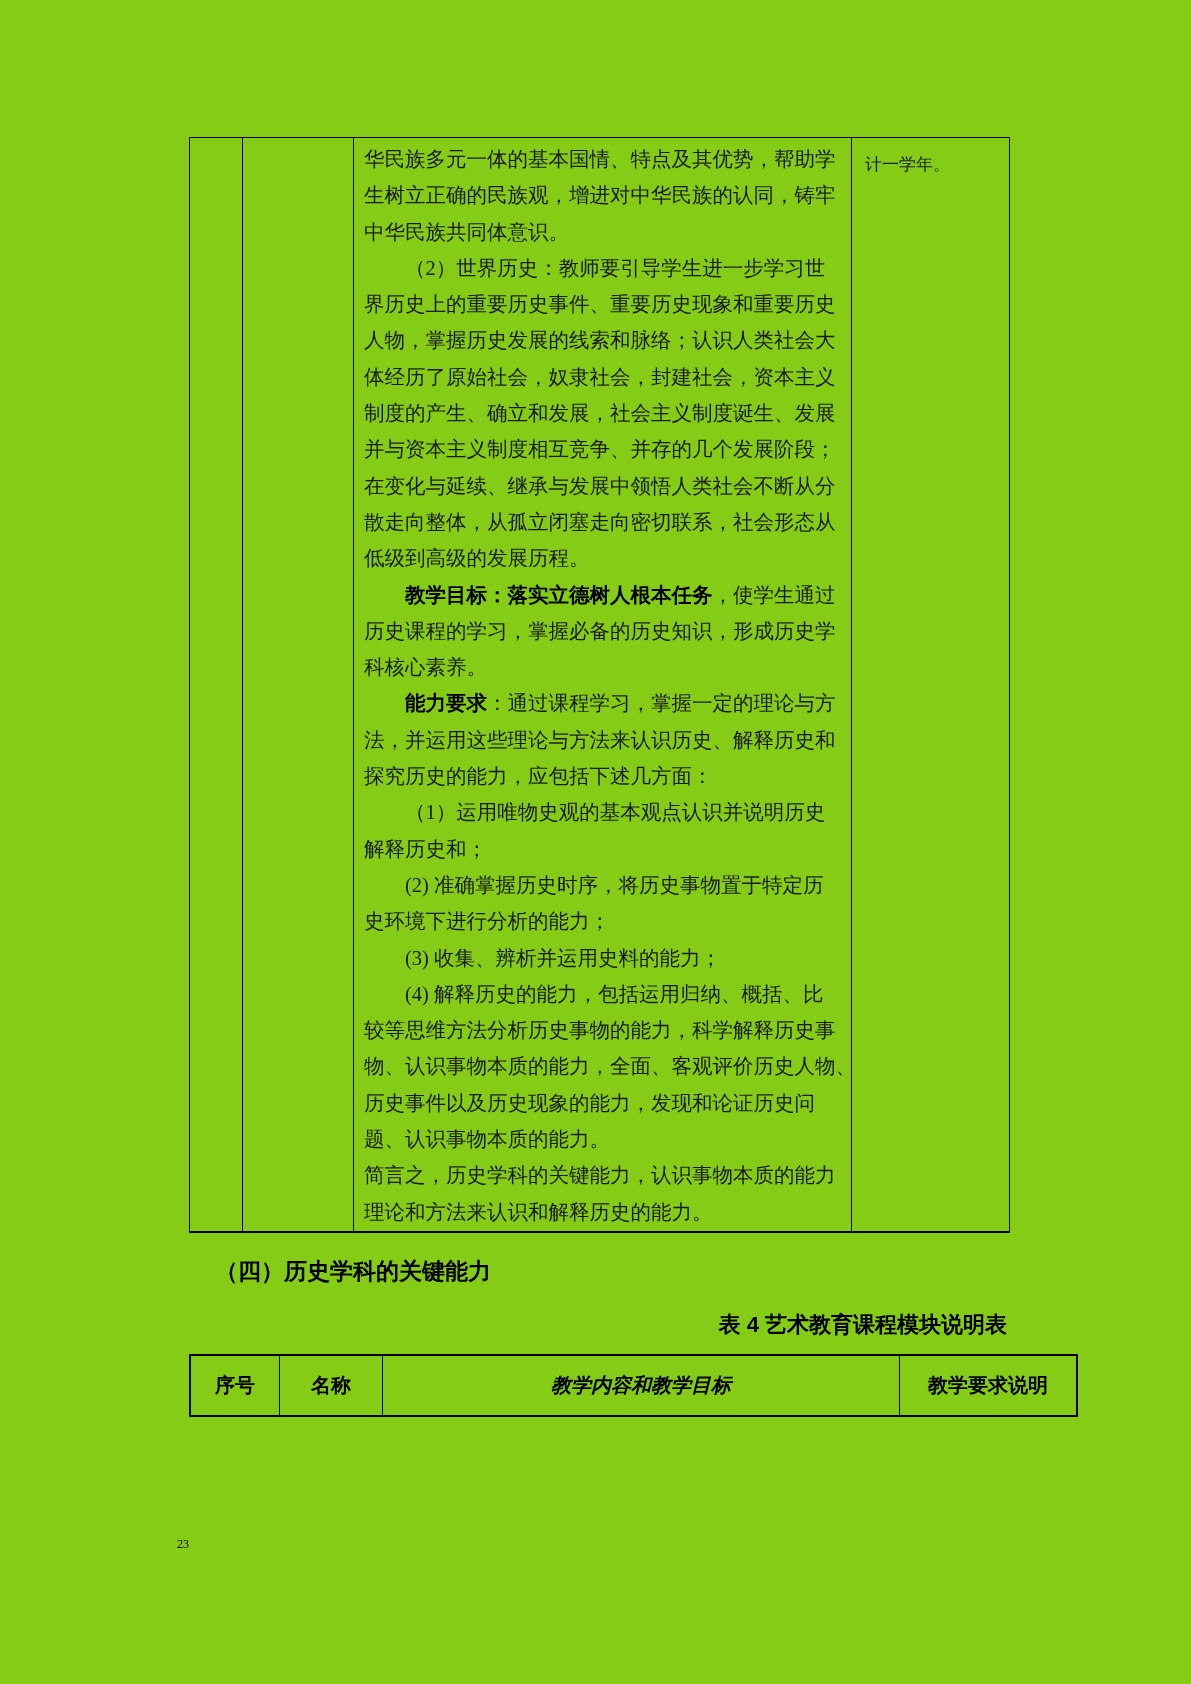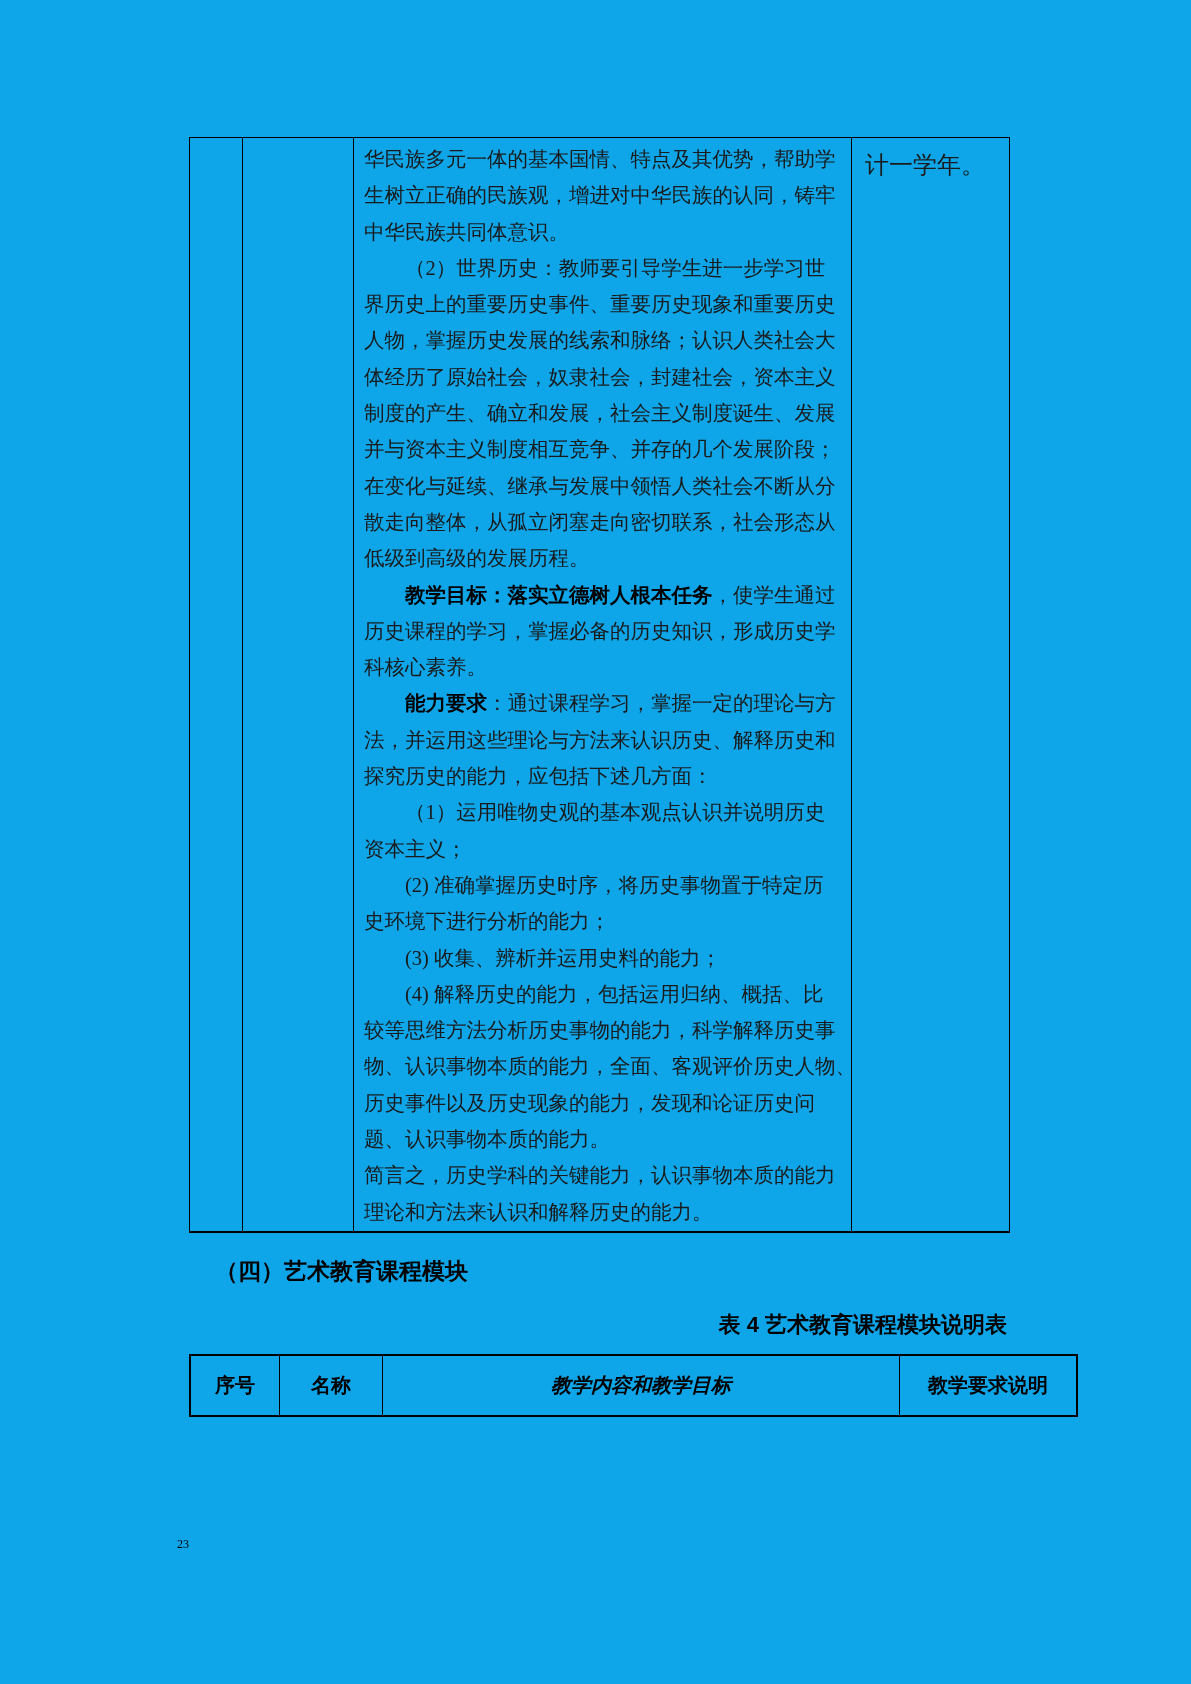--- a/index.html
+++ b/index.html
@@ -10,7 +10,7 @@
     font-family:"Liberation Serif", serif;
     color:#1a1a1a;
   }
-  .page{position:absolute;left:0;top:0;width:1191px;height:1684px;background:#0ea5e9;}
+  .page{position:absolute;left:0;top:0;width:1191px;height:1684px;background:#84cc16;}
 
   
   table.t1{

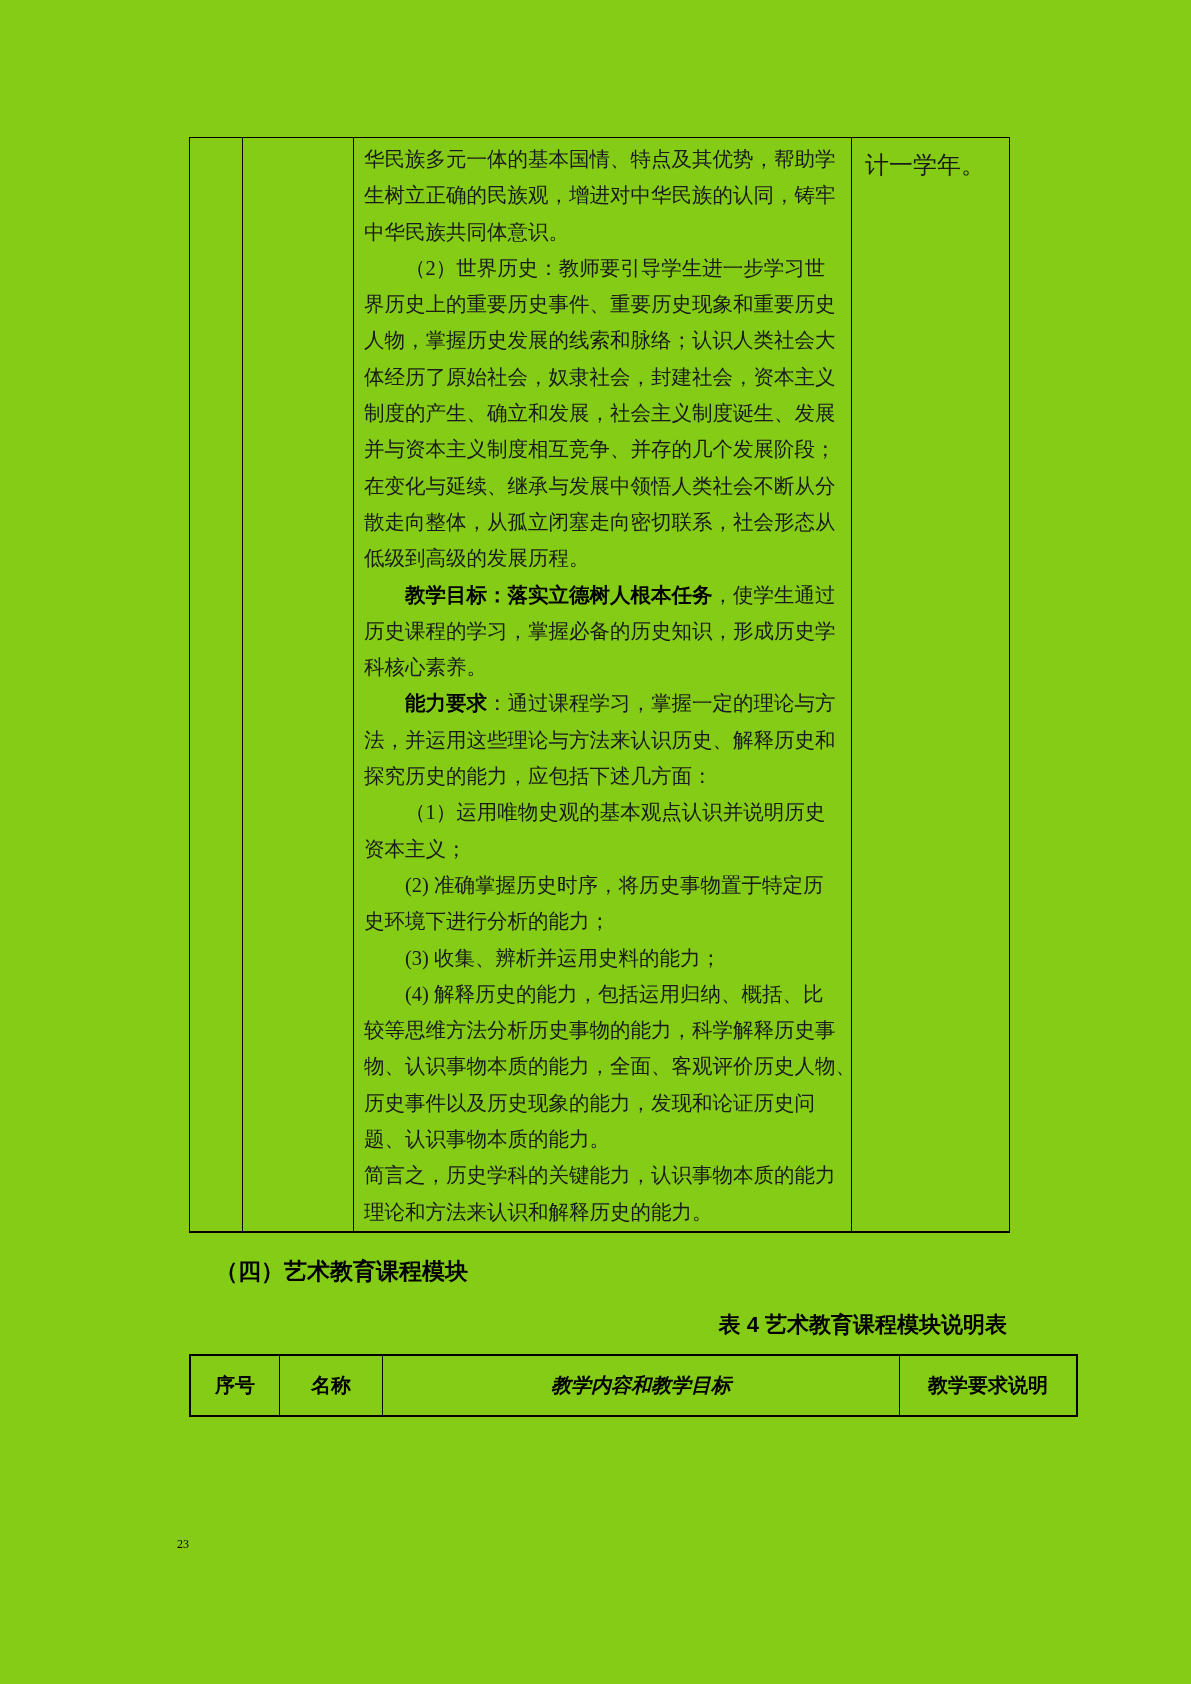--- a/index.html
+++ b/index.html
@@ -46,7 +46,7 @@
   }
   .req-inner{
     padding:9px 4px 0 13px;
-    font-size:24px;
+    font-size:17px;
     line-height:36px;
   }
 

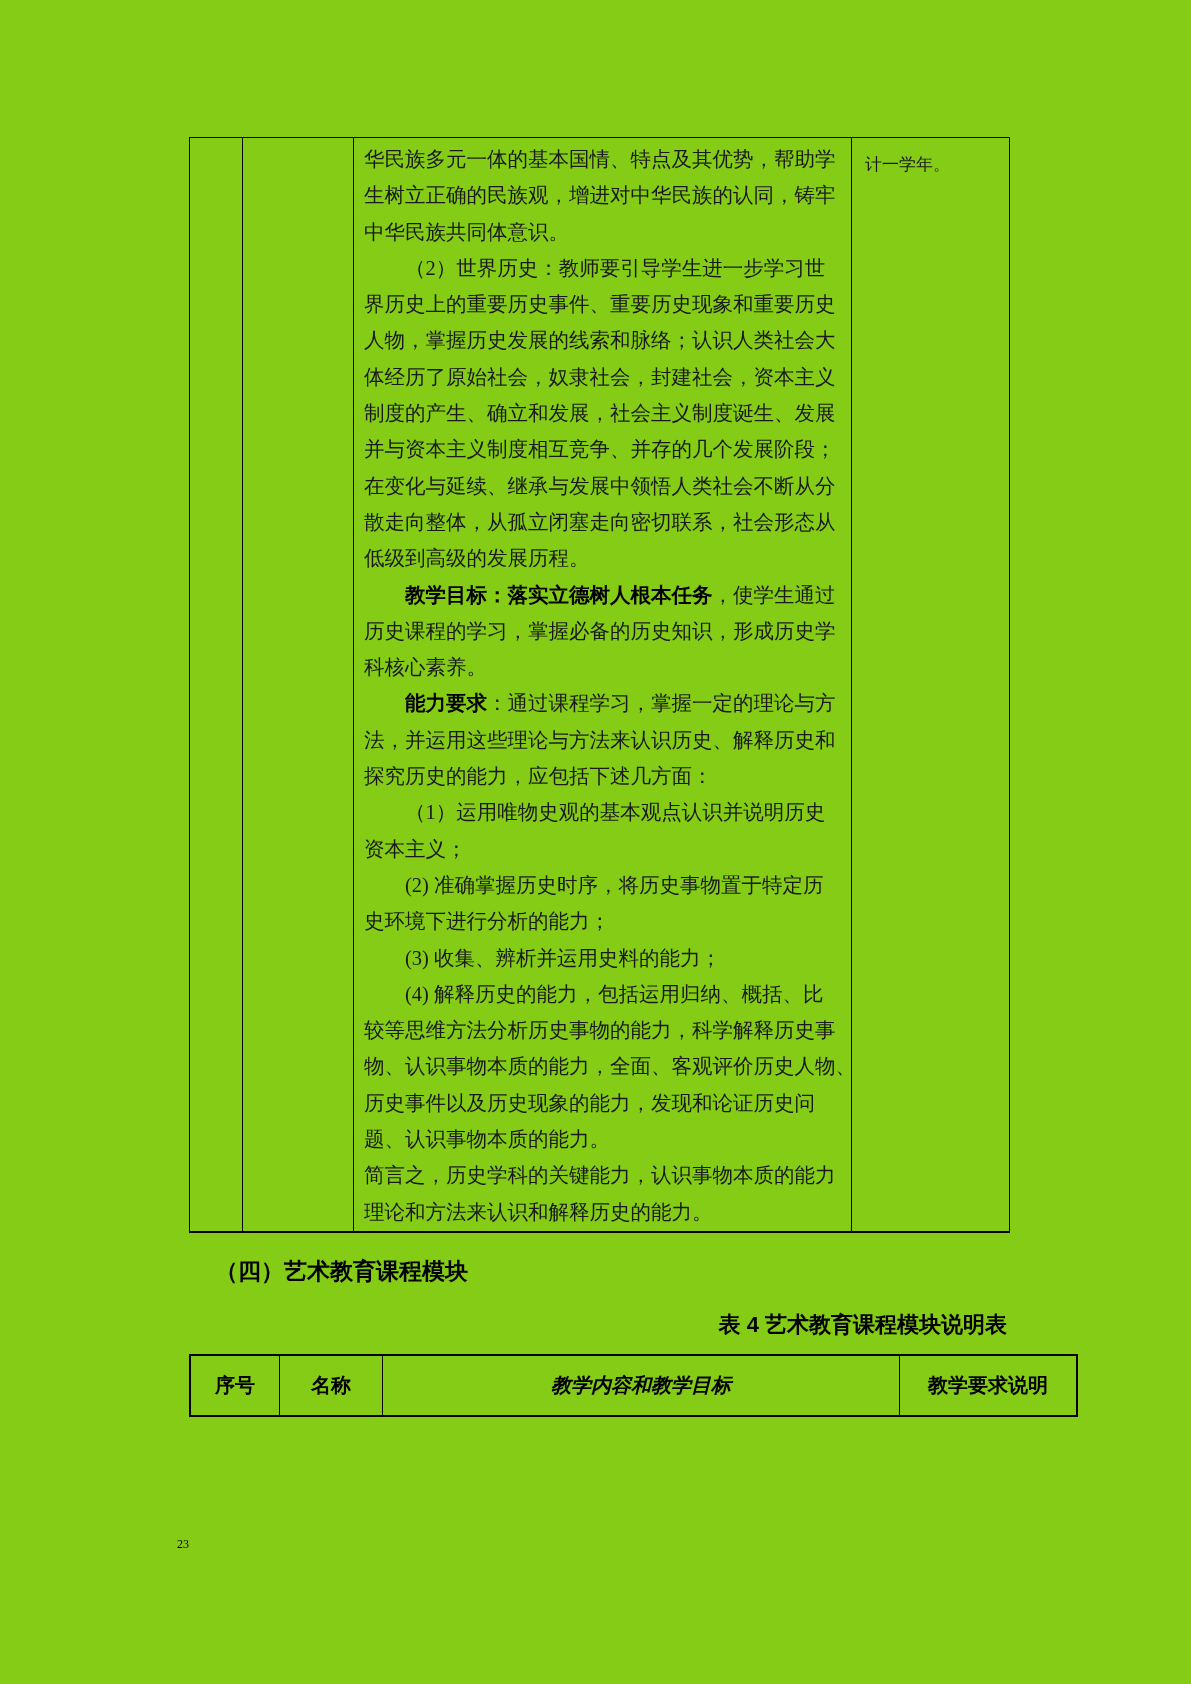--- a/index.html
+++ b/index.html
@@ -131,7 +131,7 @@
               <div class="ln"><span>法，并运用这些理论与方法来认识历史、解释历史和</span></div>
               <div class="ln"><span>探究历史的能力，应包括下述几方面：</span></div>
               <div class="ln ind"><span>（1）运用唯物史观的基本观点认识并说明历史</span></div>
-              <div class="ln"><span>资本主义；</span></div>
+              <div class="ln"><span>解释历史和；</span></div>
               <div class="ln ind"><span>(2) 准确掌握历史时序，将历史事物置于特定历</span></div>
               <div class="ln"><span>史环境下进行分析的能力；</span></div>
               <div class="ln ind"><span>(3) 收集、辨析并运用史料的能力；</span></div>

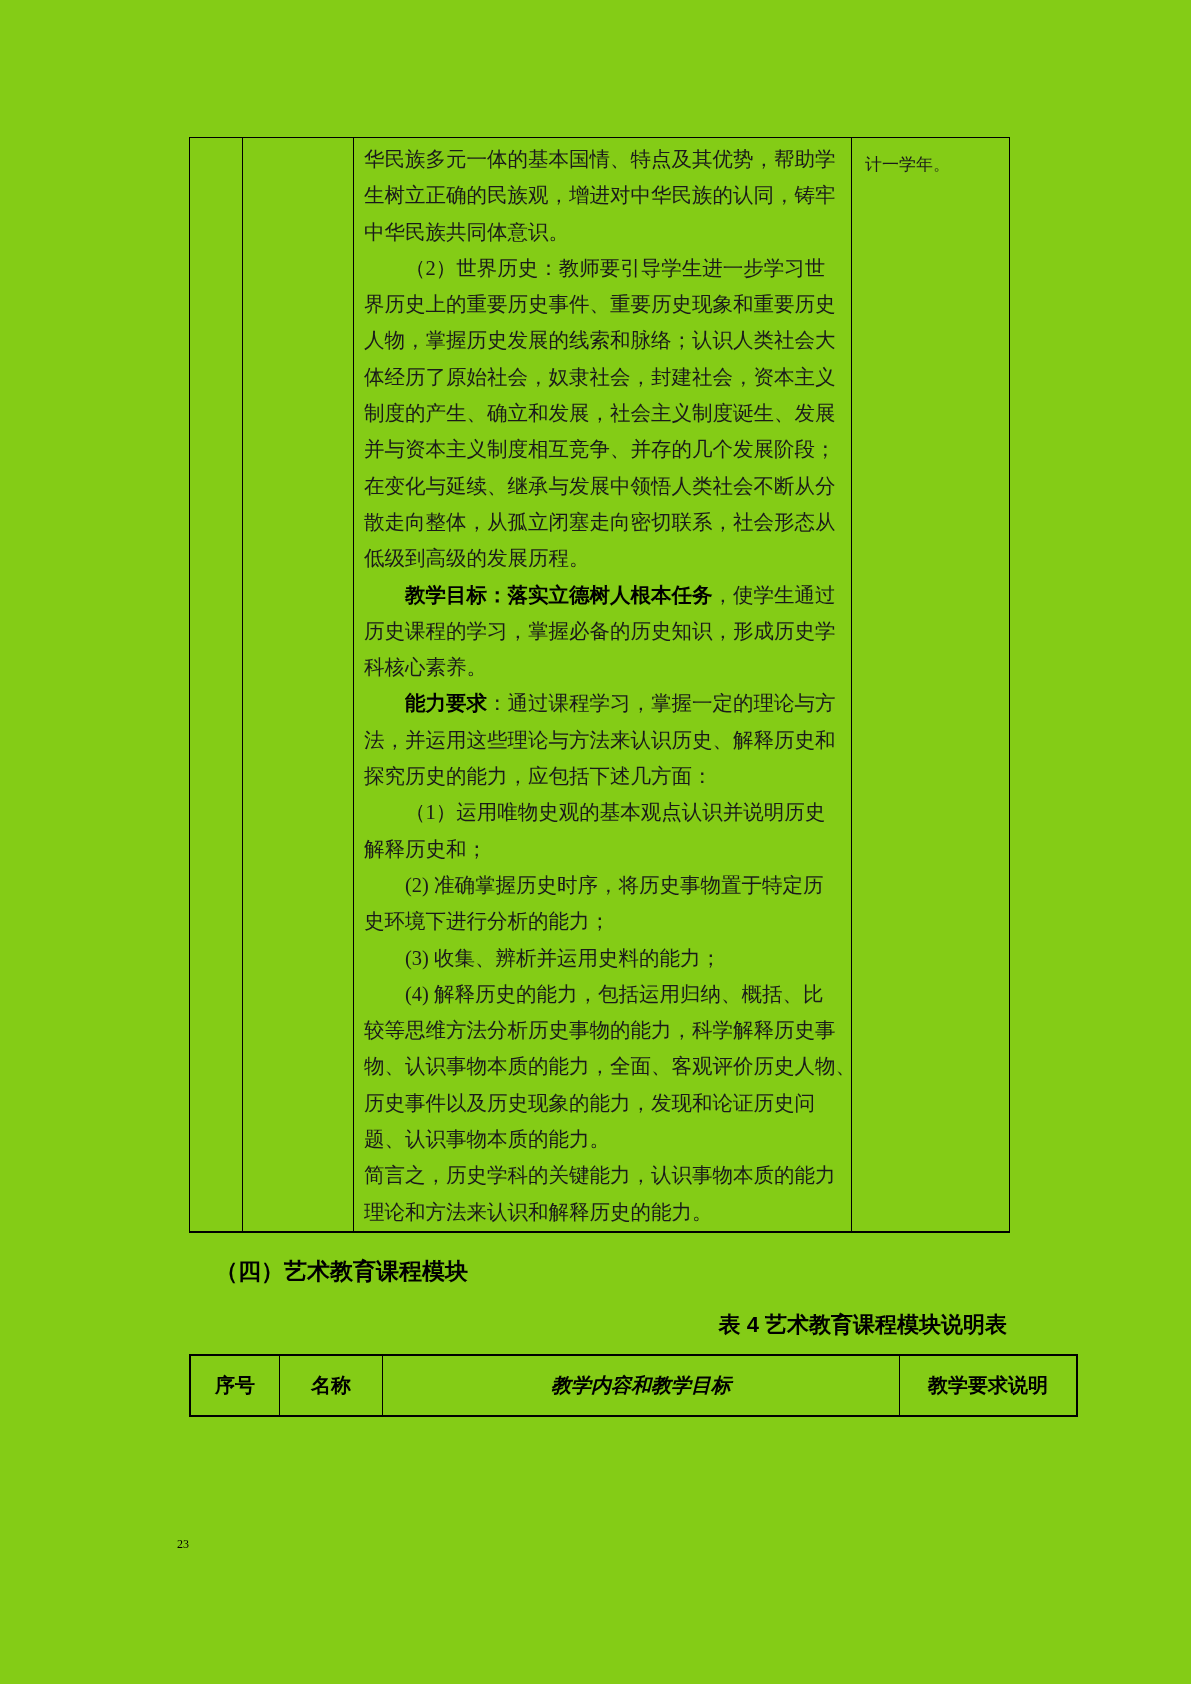--- a/index.html
+++ b/index.html
@@ -151,7 +151,7 @@
   </tbody>
     </table>
 
-  <div class="heading">（四）艺术教育课程模块</div>
+  <div class="heading">（四）历史学科的关键能力</div>
 
   <div class="caption">表 4 艺术教育课程模块说明表</div>
 

